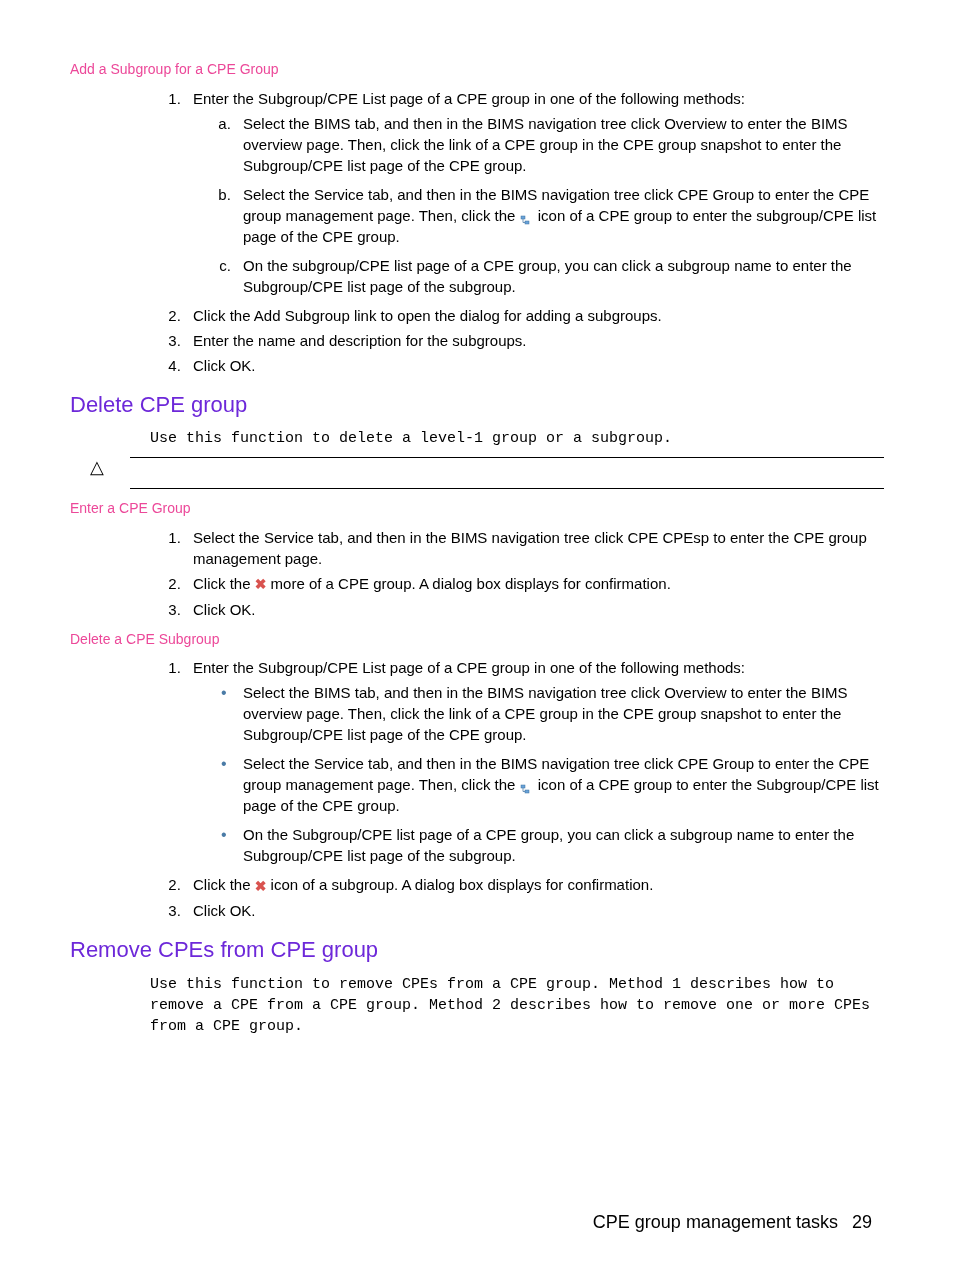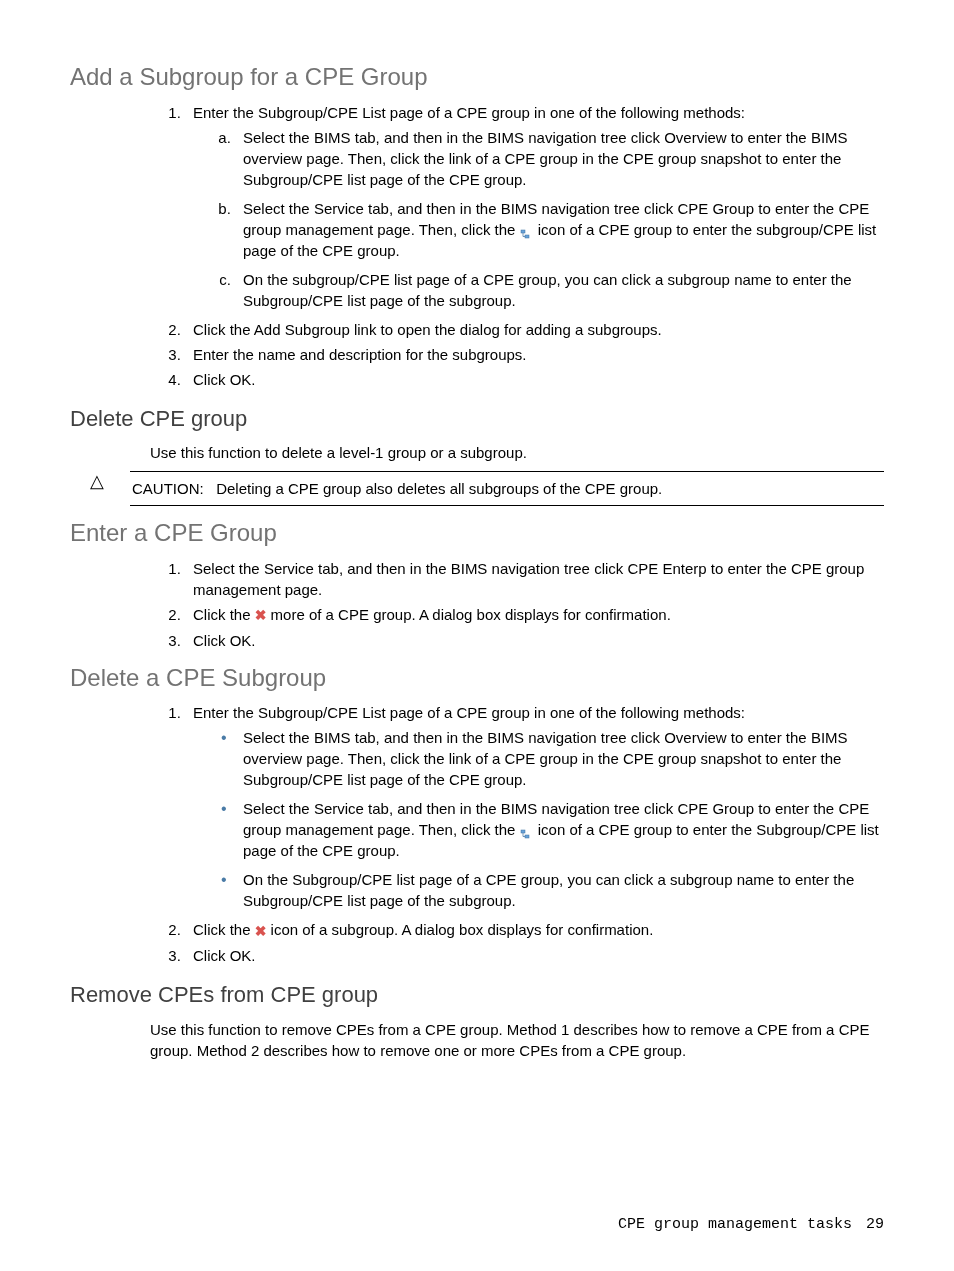--- a/index.html
+++ b/index.html
@@ -13,8 +13,8 @@
       box-sizing: border-box;
     }
     .h3 {
-      color: #737373;
-      font-size: 24px;
+      color: #ec4899;
+      font-size: 14px;
       font-weight: normal;
       margin: 10px 0 8px 0;
     }

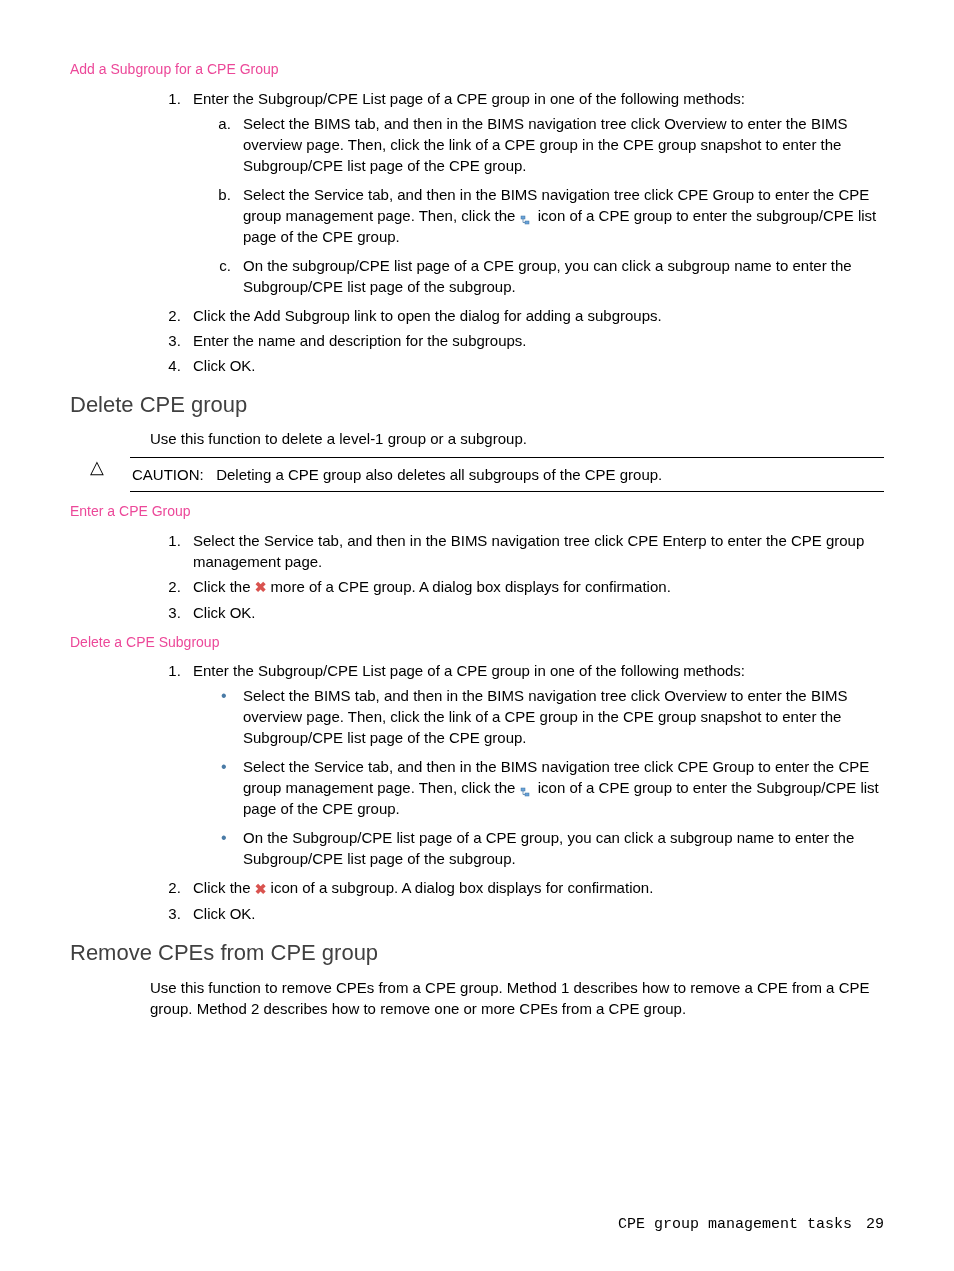--- a/index.html
+++ b/index.html
@@ -19,7 +19,7 @@
       margin: 10px 0 8px 0;
     }
     .h2 {
-      color: #404040;
+      color: #6d28d9;
       font-size: 22px;
       font-weight: normal;
       margin: 14px 0 8px 0;

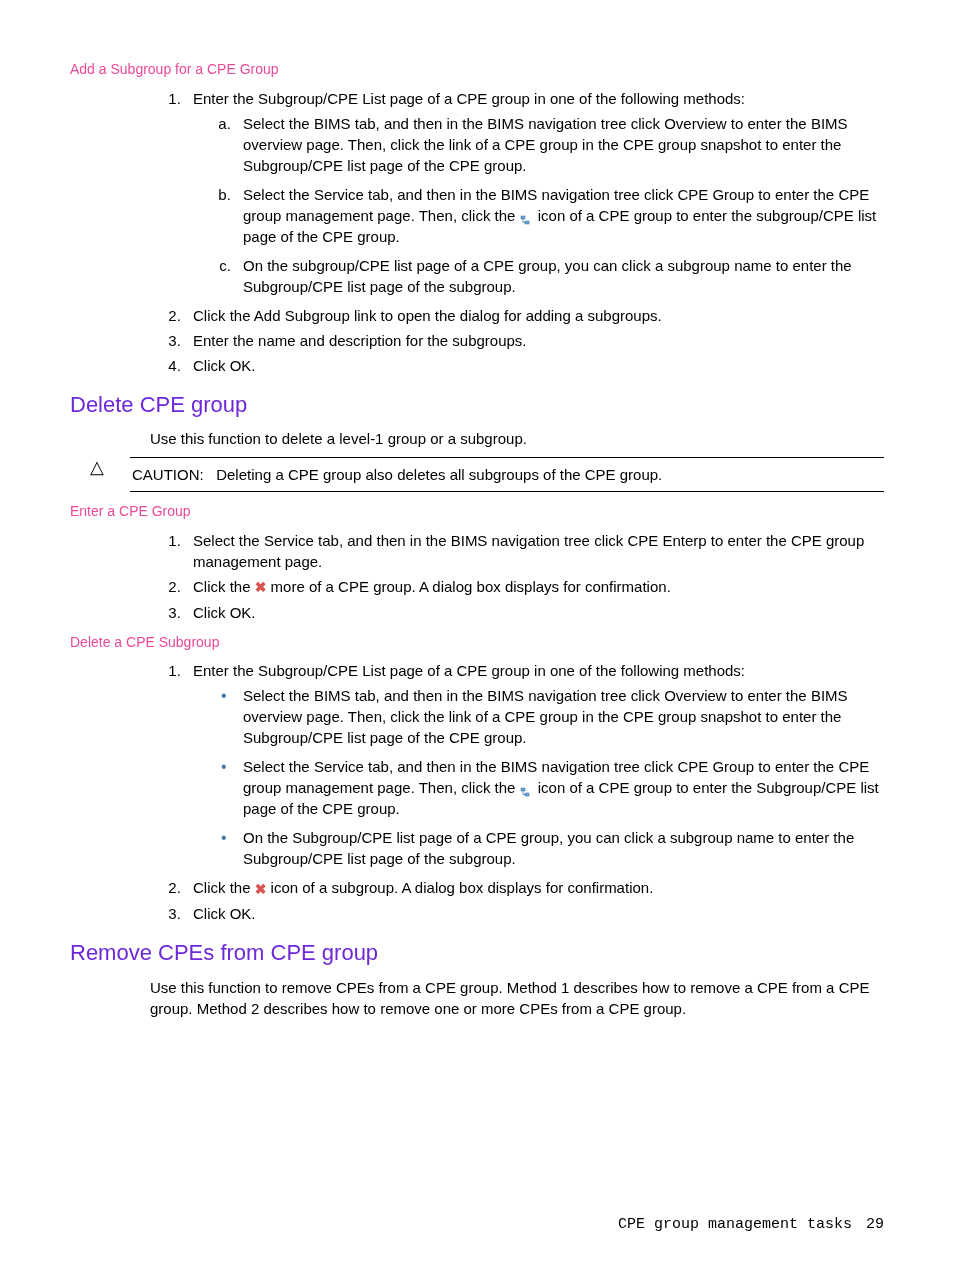--- a/index.html
+++ b/index.html
@@ -62,6 +62,7 @@
     .bold { font-weight: normal; }
     .intro {
       margin: 4px 0 8px 80px;
+      font-family: Liberation Mono, monospace;
     }
     .caution-wrap {
       margin: 6px 0 10px 60px;

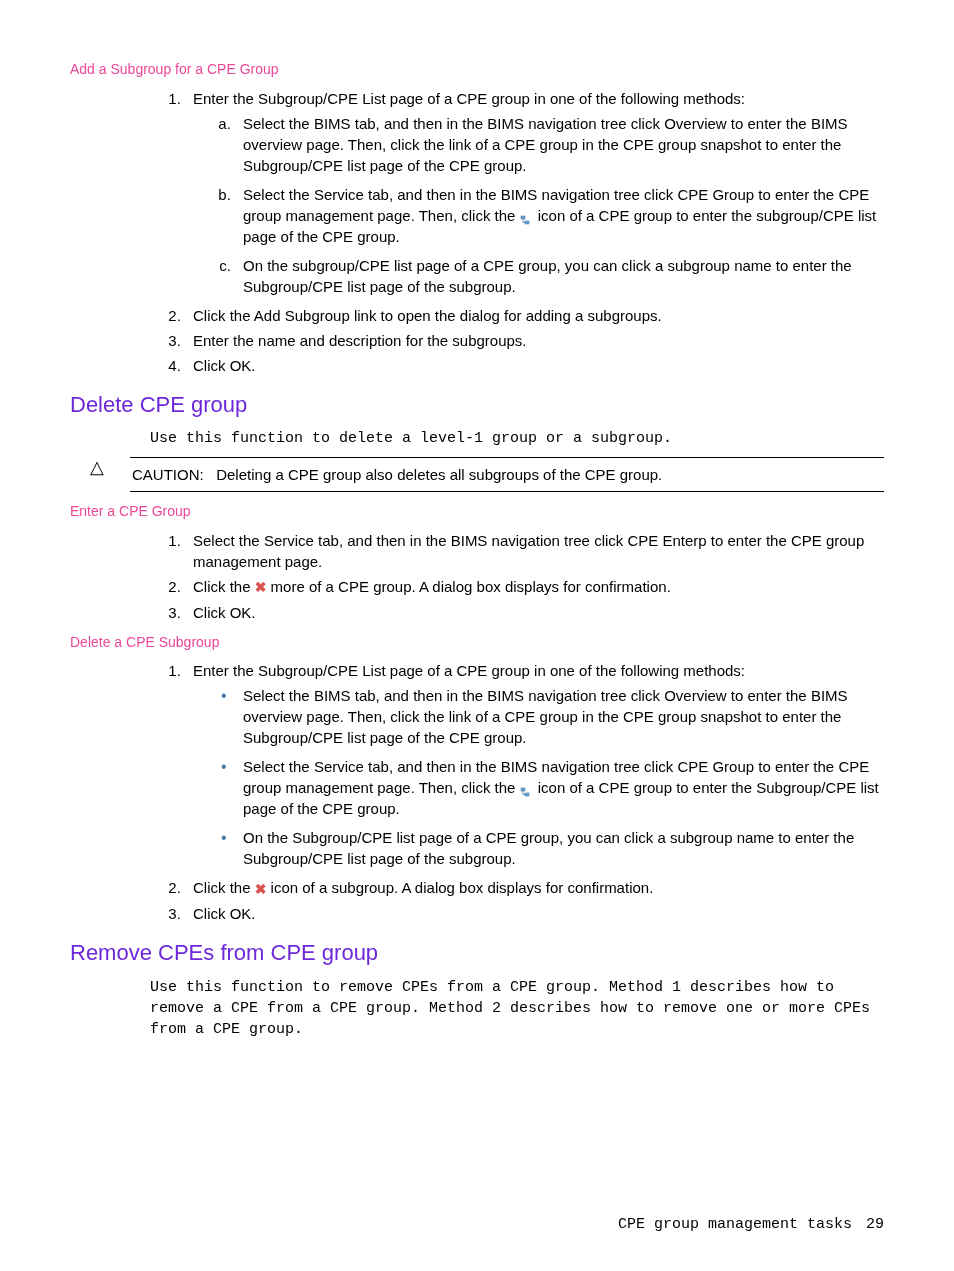--- a/index.html
+++ b/index.html
@@ -140,9 +140,6 @@
 <div class="intro">Use this function to delete a level-1 group or a subgroup.</div>
 <div class="caution-wrap">
   <div class="caution-icon">△</div>
-  <div class="caution-text">
-    <span class="bold">CAUTION:</span>&nbsp;&nbsp;&nbsp;<span>Deleting a CPE group also deletes all subgroups of the CPE group.</span>
-  </div>
 </div>
 
 <div class="h3">Enter a CPE Group</div>

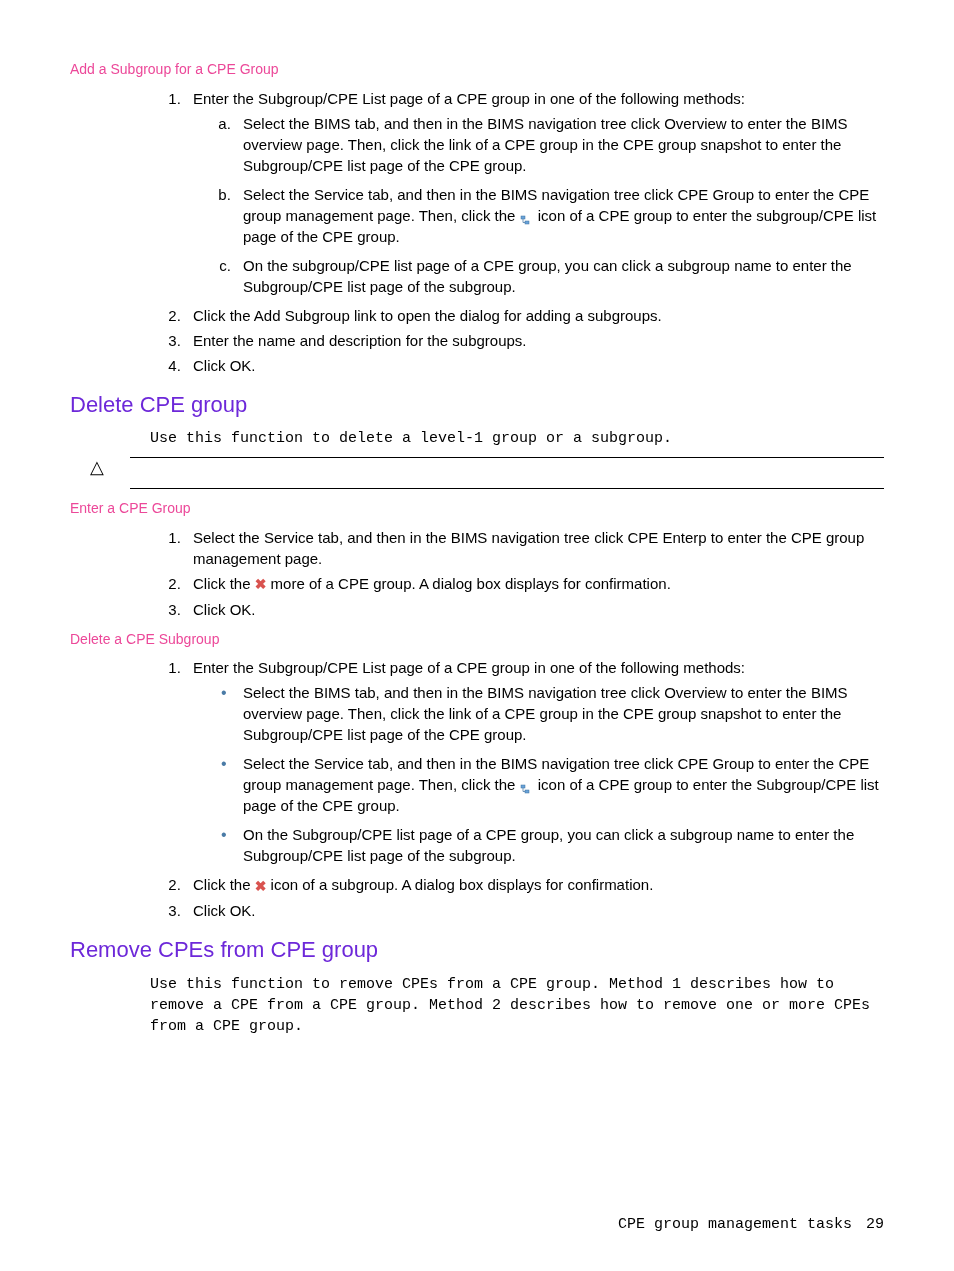--- a/index.html
+++ b/index.html
@@ -145,7 +145,7 @@
 <div class="h3">Enter a CPE Group</div>
 <ol class="main">
   <li>
-    <span>Select the </span><span class="bold">Service</span><span> tab, and then in the </span><span class="bold">BIMS</span><span> navigation tree click </span><span class="bold">CPE Enter</span><span>p to enter the CPE group management page.</span>
+    <span>Select the </span><span class="bold">Service</span><span> tab, and then in the </span><span class="bold">BIMS</span><span> navigation tree click </span><span class="bold">CPE CPEs</span><span>p to enter the CPE group management page.</span>
   </li>
   <li><span>Click the </span><span class="icon-x">✖</span><span> more of a CPE group. A dialog box displays for confirmation.</span></li>
   <li><span>Click </span><span class="bold">OK</span><span>.</span></li>

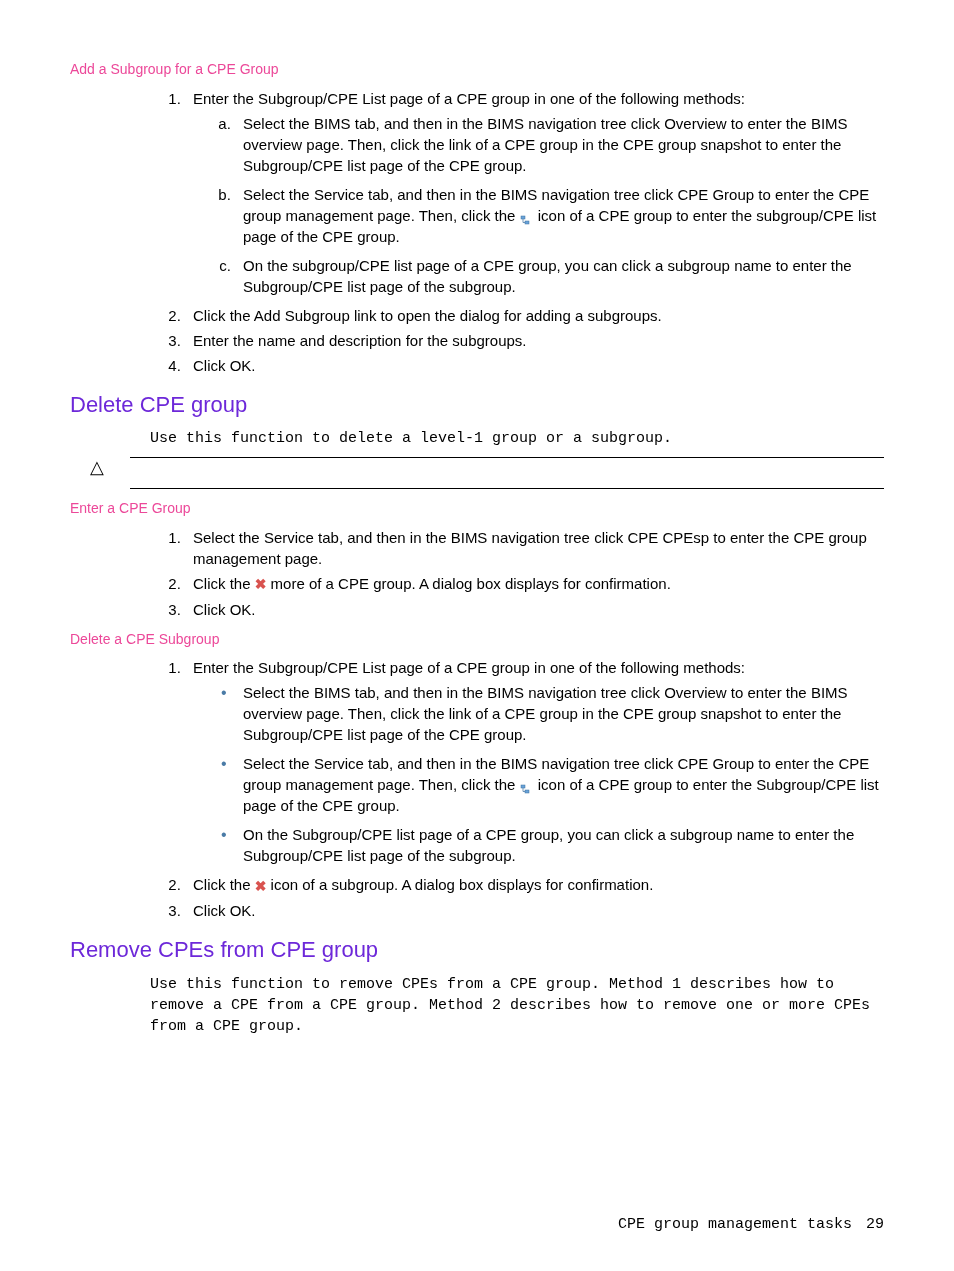--- a/index.html
+++ b/index.html
@@ -101,9 +101,8 @@
     .footer {
       position: fixed;
       bottom: 36px;
-      right: 70px;
-      font-size: 15px;
-      font-family: Liberation Mono, monospace;
+      right: 82px;
+      font-size: 18px;
     }
     .footer .pg { margin-left: 14px; }
   </style>

